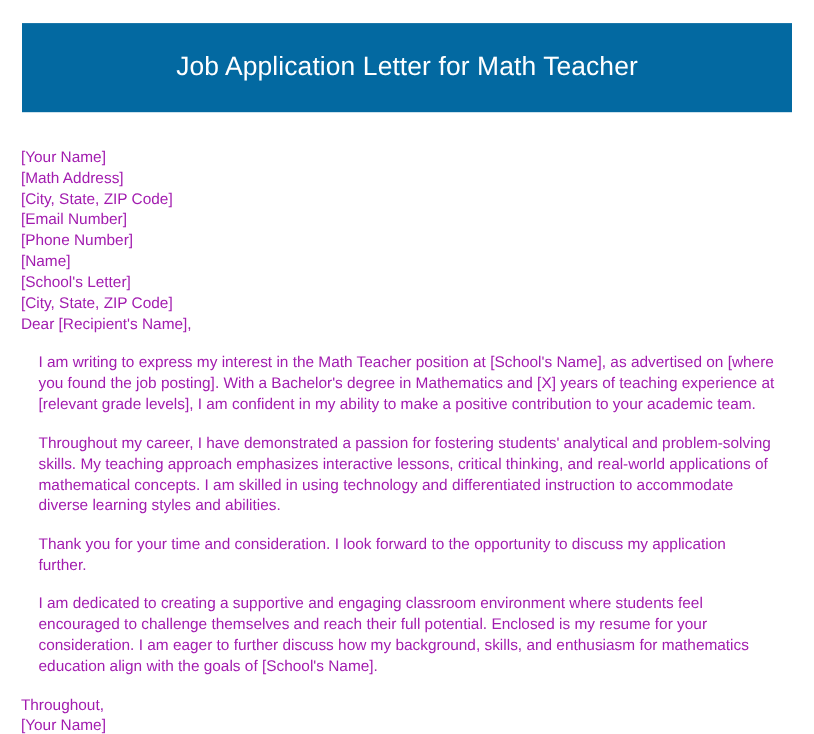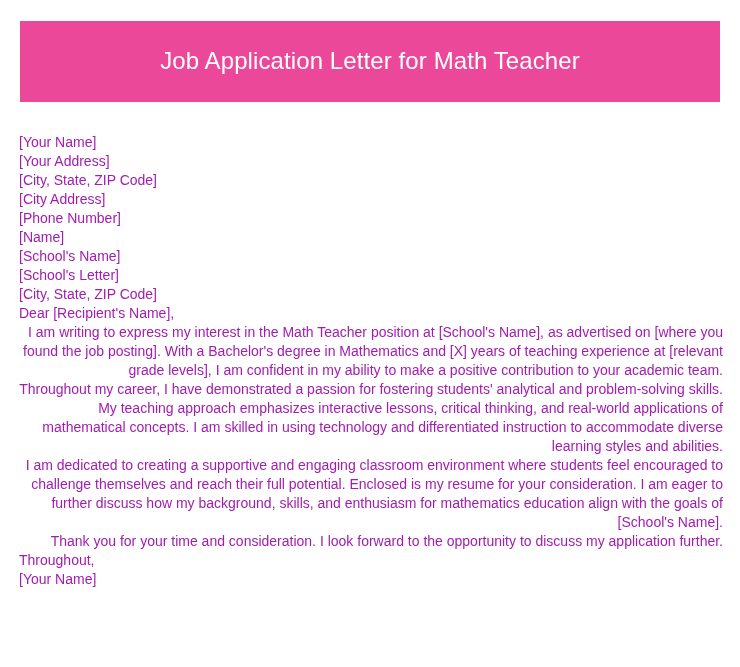--- a/index.html
+++ b/index.html
@@ -25,7 +25,7 @@
     top: 21px;
     width: 700px;
     height: 81px;
-    background: #ec4899;
+    background: #0369a1;
     display: flex;
     align-items: center;
     justify-content: center;

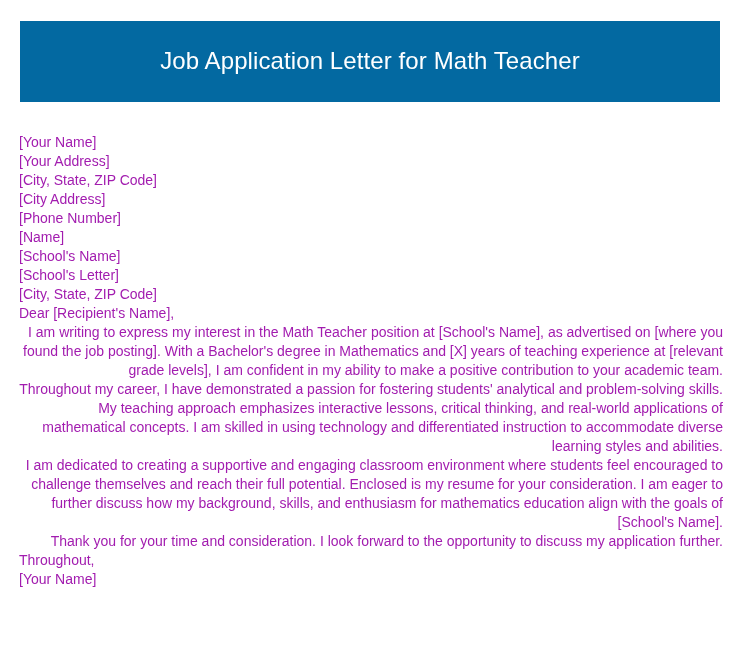--- a/index.html
+++ b/index.html
@@ -75,7 +75,7 @@
 
     <div>
       <div class="letter-line">[Your Name]</div>
-      <div class="letter-line">[Your Address]</div>
+      <div class="letter-line">[Math Address]</div>
       <div class="letter-line">[City, State, ZIP Code]</div>
       <div class="letter-line">[City Address]</div>
       <div class="letter-line">[Phone Number]</div>

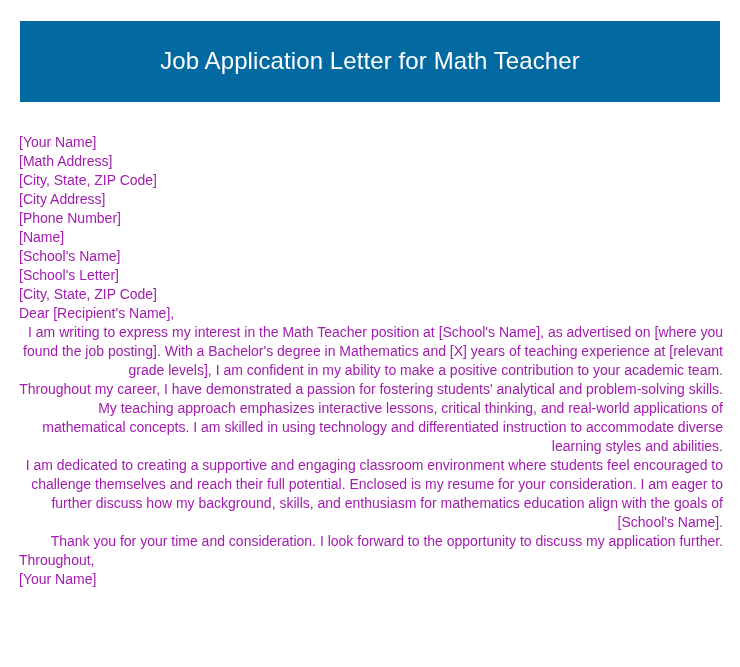--- a/index.html
+++ b/index.html
@@ -77,7 +77,7 @@
       <div class="letter-line">[Your Name]</div>
       <div class="letter-line">[Math Address]</div>
       <div class="letter-line">[City, State, ZIP Code]</div>
-      <div class="letter-line">[City Address]</div>
+      <div class="letter-line">[Email Number]</div>
       <div class="letter-line">[Phone Number]</div>
       <div class="letter-line">[Name]</div>
     </div>

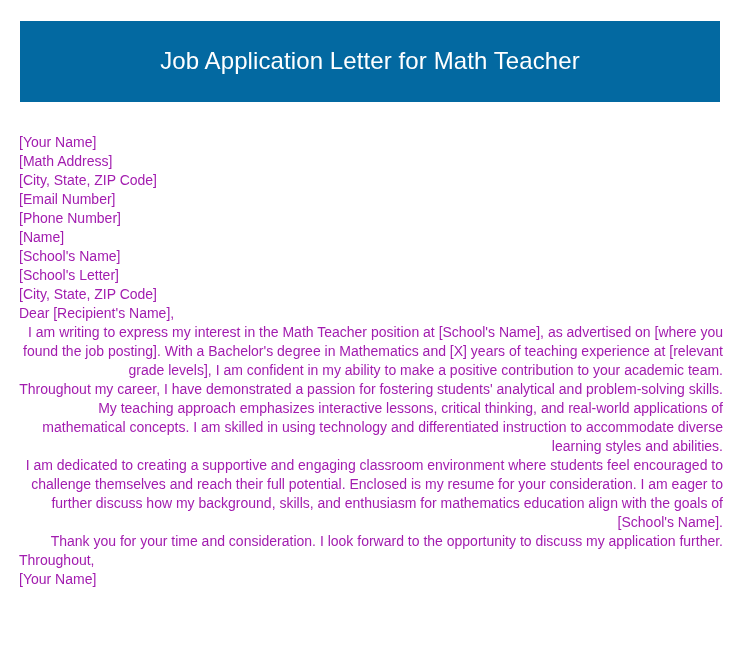--- a/index.html
+++ b/index.html
@@ -83,7 +83,6 @@
     </div>
 
     <div>
-      <div class="letter-line">[School's Name]</div>
       <div class="letter-line">[School's Letter]</div>
       <div class="letter-line">[City, State, ZIP Code]</div>
     </div>

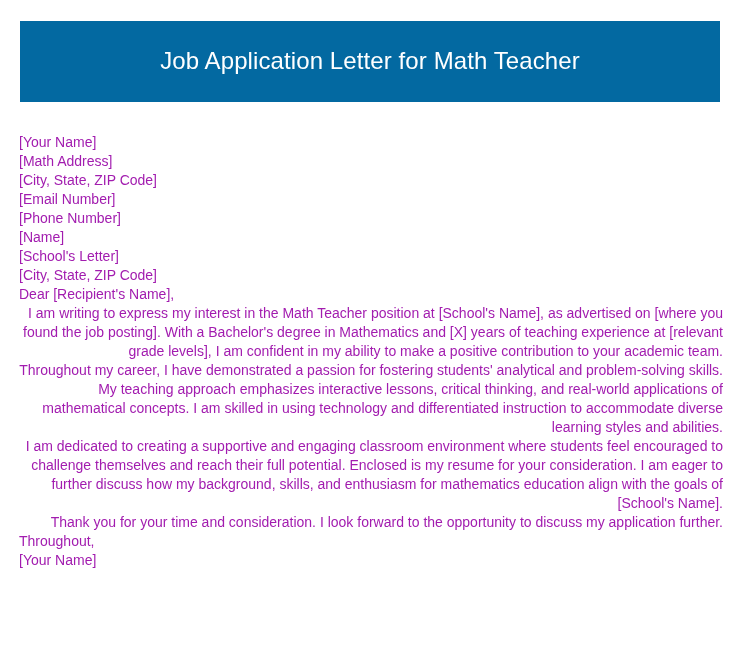--- a/index.html
+++ b/index.html
@@ -57,9 +57,9 @@
     white-space: pre-wrap;
   }
   .letter-paragraph {
-    margin: 0;
+    margin: 16px;
     padding: 0;
-    text-align: right;
+    text-align: left;
   }
 </style>
 </head>

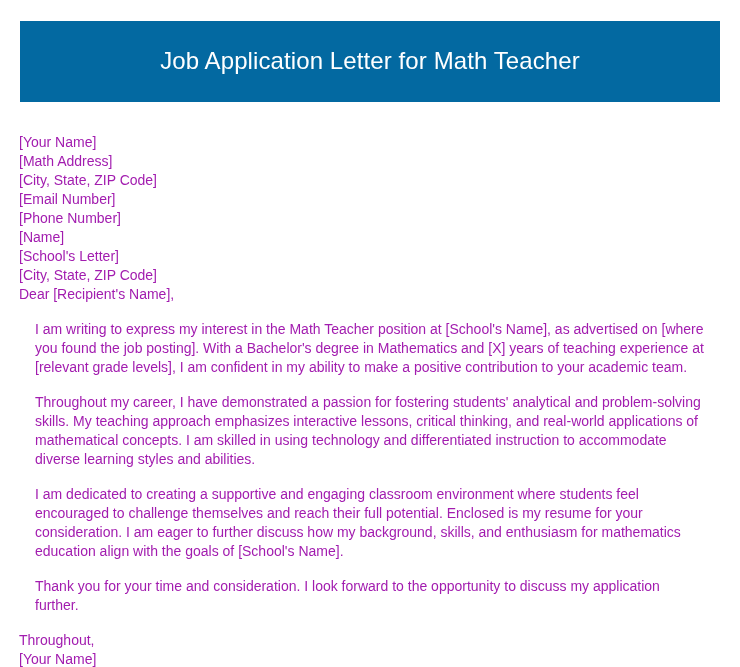--- a/index.html
+++ b/index.html
@@ -91,8 +91,8 @@
 
     <p class="letter-paragraph">I am writing to express my interest in the Math Teacher position at [School's Name], as advertised on [where you found the job posting]. With a Bachelor's degree in Mathematics and [X] years of teaching experience at [relevant grade levels], I am confident in my ability to make a positive contribution to your academic team.</p>
     <p class="letter-paragraph">Throughout my career, I have demonstrated a passion for fostering students' analytical and problem-solving skills. My teaching approach emphasizes interactive lessons, critical thinking, and real-world applications of mathematical concepts. I am skilled in using technology and differentiated instruction to accommodate diverse learning styles and abilities.</p>
+    <p class="letter-paragraph">Thank you for your time and consideration. I look forward to the opportunity to discuss my application further.</p>
     <p class="letter-paragraph">I am dedicated to creating a supportive and engaging classroom environment where students feel encouraged to challenge themselves and reach their full potential. Enclosed is my resume for your consideration. I am eager to further discuss how my background, skills, and enthusiasm for mathematics education align with the goals of [School's Name].</p>
-    <p class="letter-paragraph">Thank you for your time and consideration. I look forward to the opportunity to discuss my application further.</p>
 
     <div class="letter-line">Throughout,</div>
     <div class="letter-line">[Your Name]</div>

